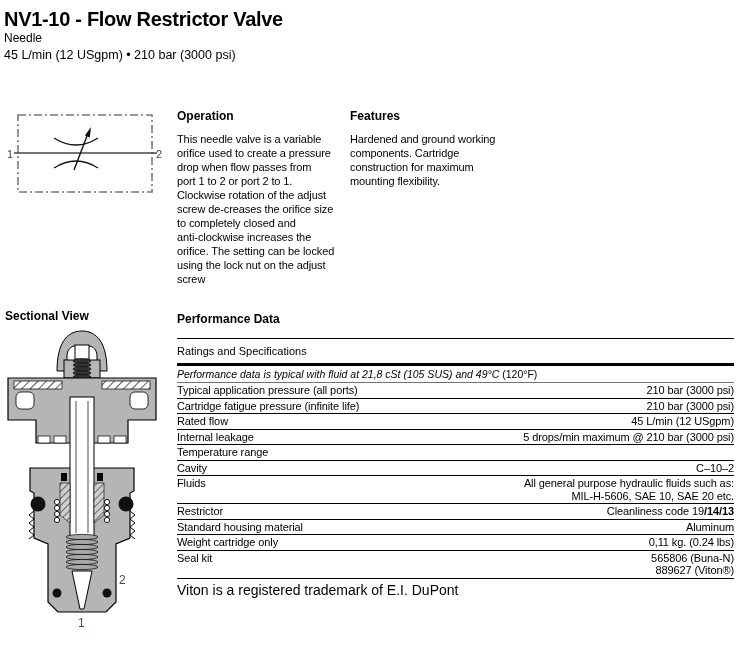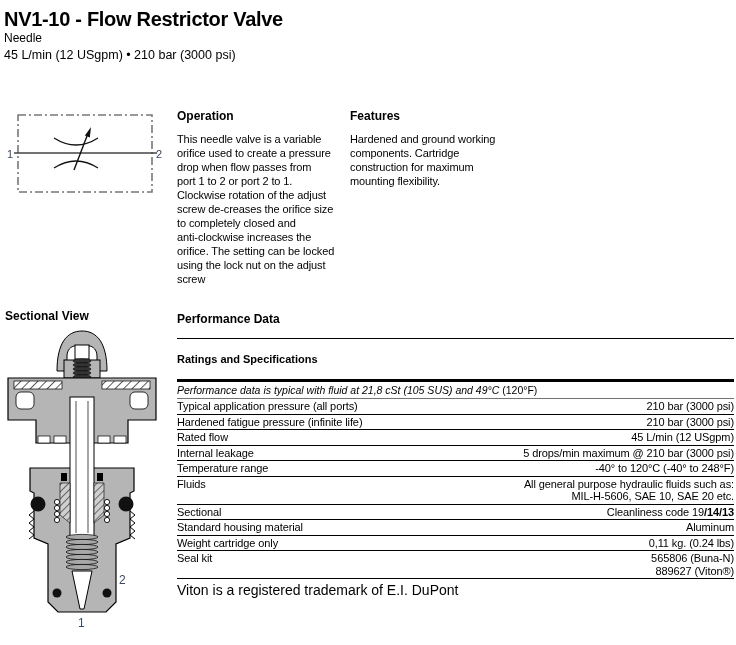--- a/index.html
+++ b/index.html
@@ -23,7 +23,7 @@
 
   .table{position:absolute;left:177px;top:338px;width:557px;}
   .ttitle{border-top:1px solid #000;border-bottom:3px solid #000;
-          font-size:11px;font-weight:700;padding:14px 0;}
+          font-size:11px;font-weight:400;padding:6px 0;}
   .tnote{font-size:10.5px;line-height:12px;padding:2px 0;border-bottom:1px solid #737373;}
   .trow{display:flex;justify-content:space-between;align-items:flex-start;
         border-bottom:1px solid #000;padding:1px 0;font-size:11px;line-height:12.5px;

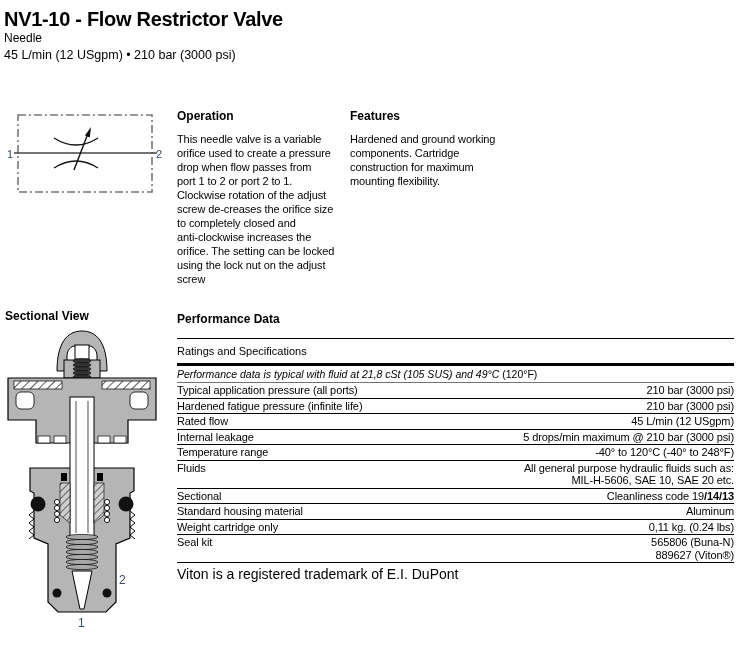--- a/index.html
+++ b/index.html
@@ -183,7 +183,7 @@
           </div>
         </div>
         <div class="trow">
-          <div class="tlabel">Hardened fatigue pressure (infinite life)</div>
+          <div class="tlabel">Cartridge fatigue pressure (infinite life)</div>
           <div class="tvalue">
             <div><span>210 bar (3000 psi)</span></div>
           </div>

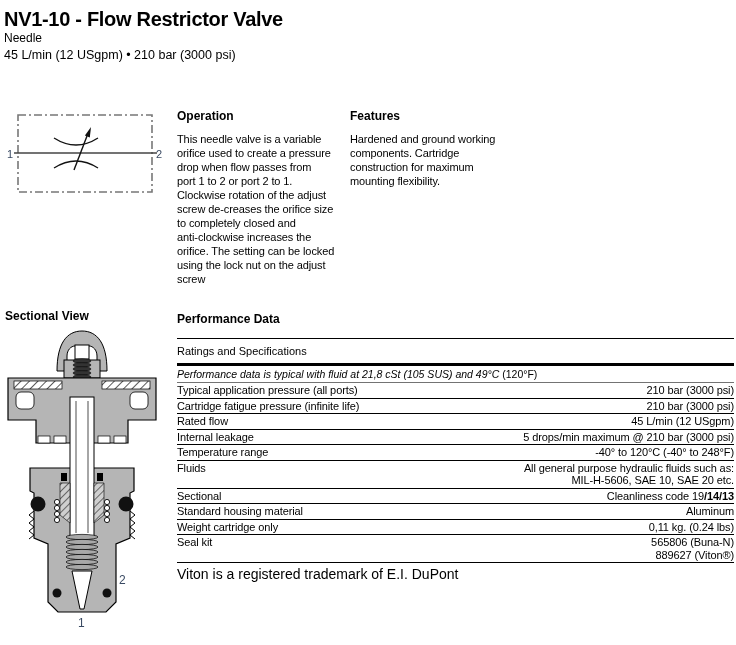--- a/index.html
+++ b/index.html
@@ -202,9 +202,6 @@
         </div>
         <div class="trow">
           <div class="tlabel">Temperature range</div>
-          <div class="tvalue">
-            <div><span>-40° to 120°C (-40° to 248°F)</span></div>
-          </div>
         </div>
         <div class="trow">
           <div class="tlabel">Fluids</div>

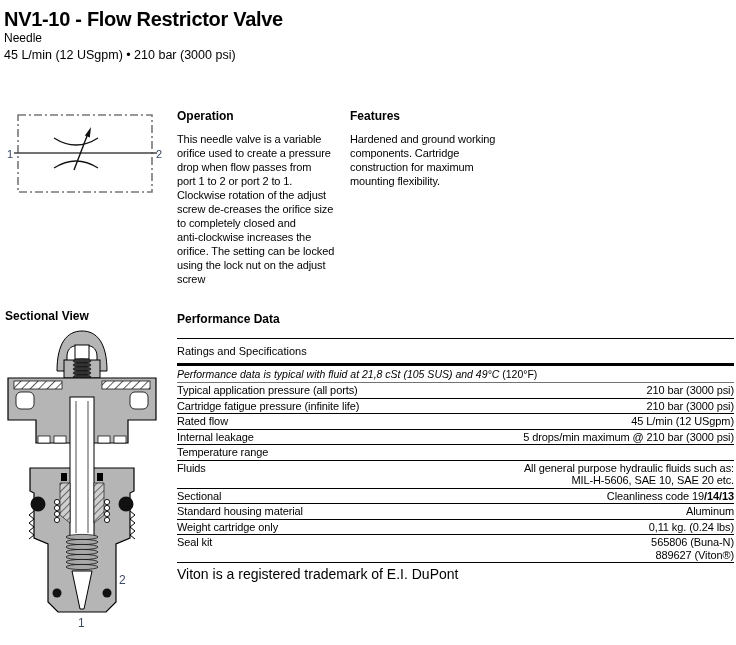--- a/index.html
+++ b/index.html
@@ -204,6 +204,12 @@
           <div class="tlabel">Temperature range</div>
         </div>
         <div class="trow">
+          <div class="tlabel">Cavity</div>
+          <div class="tvalue">
+            <div><span>C–10–2</span></div>
+          </div>
+        </div>
+        <div class="trow">
           <div class="tlabel">Fluids</div>
           <div class="tvalue">
             <div><span>All general purpose hydraulic fluids such as:</span></div>

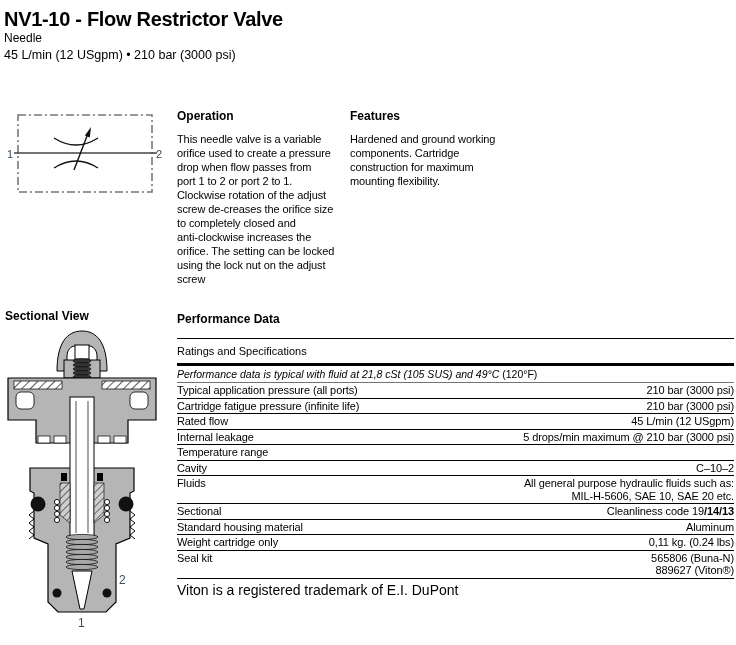--- a/index.html
+++ b/index.html
@@ -217,7 +217,7 @@
           </div>
         </div>
         <div class="trow">
-          <div class="tlabel">Sectional</div>
+          <div class="tlabel">Restrictor</div>
           <div class="tvalue">
             <div><span>Cleanliness code 19</span><span style="font-weight: 700;">/14/13</span></div>
           </div>

